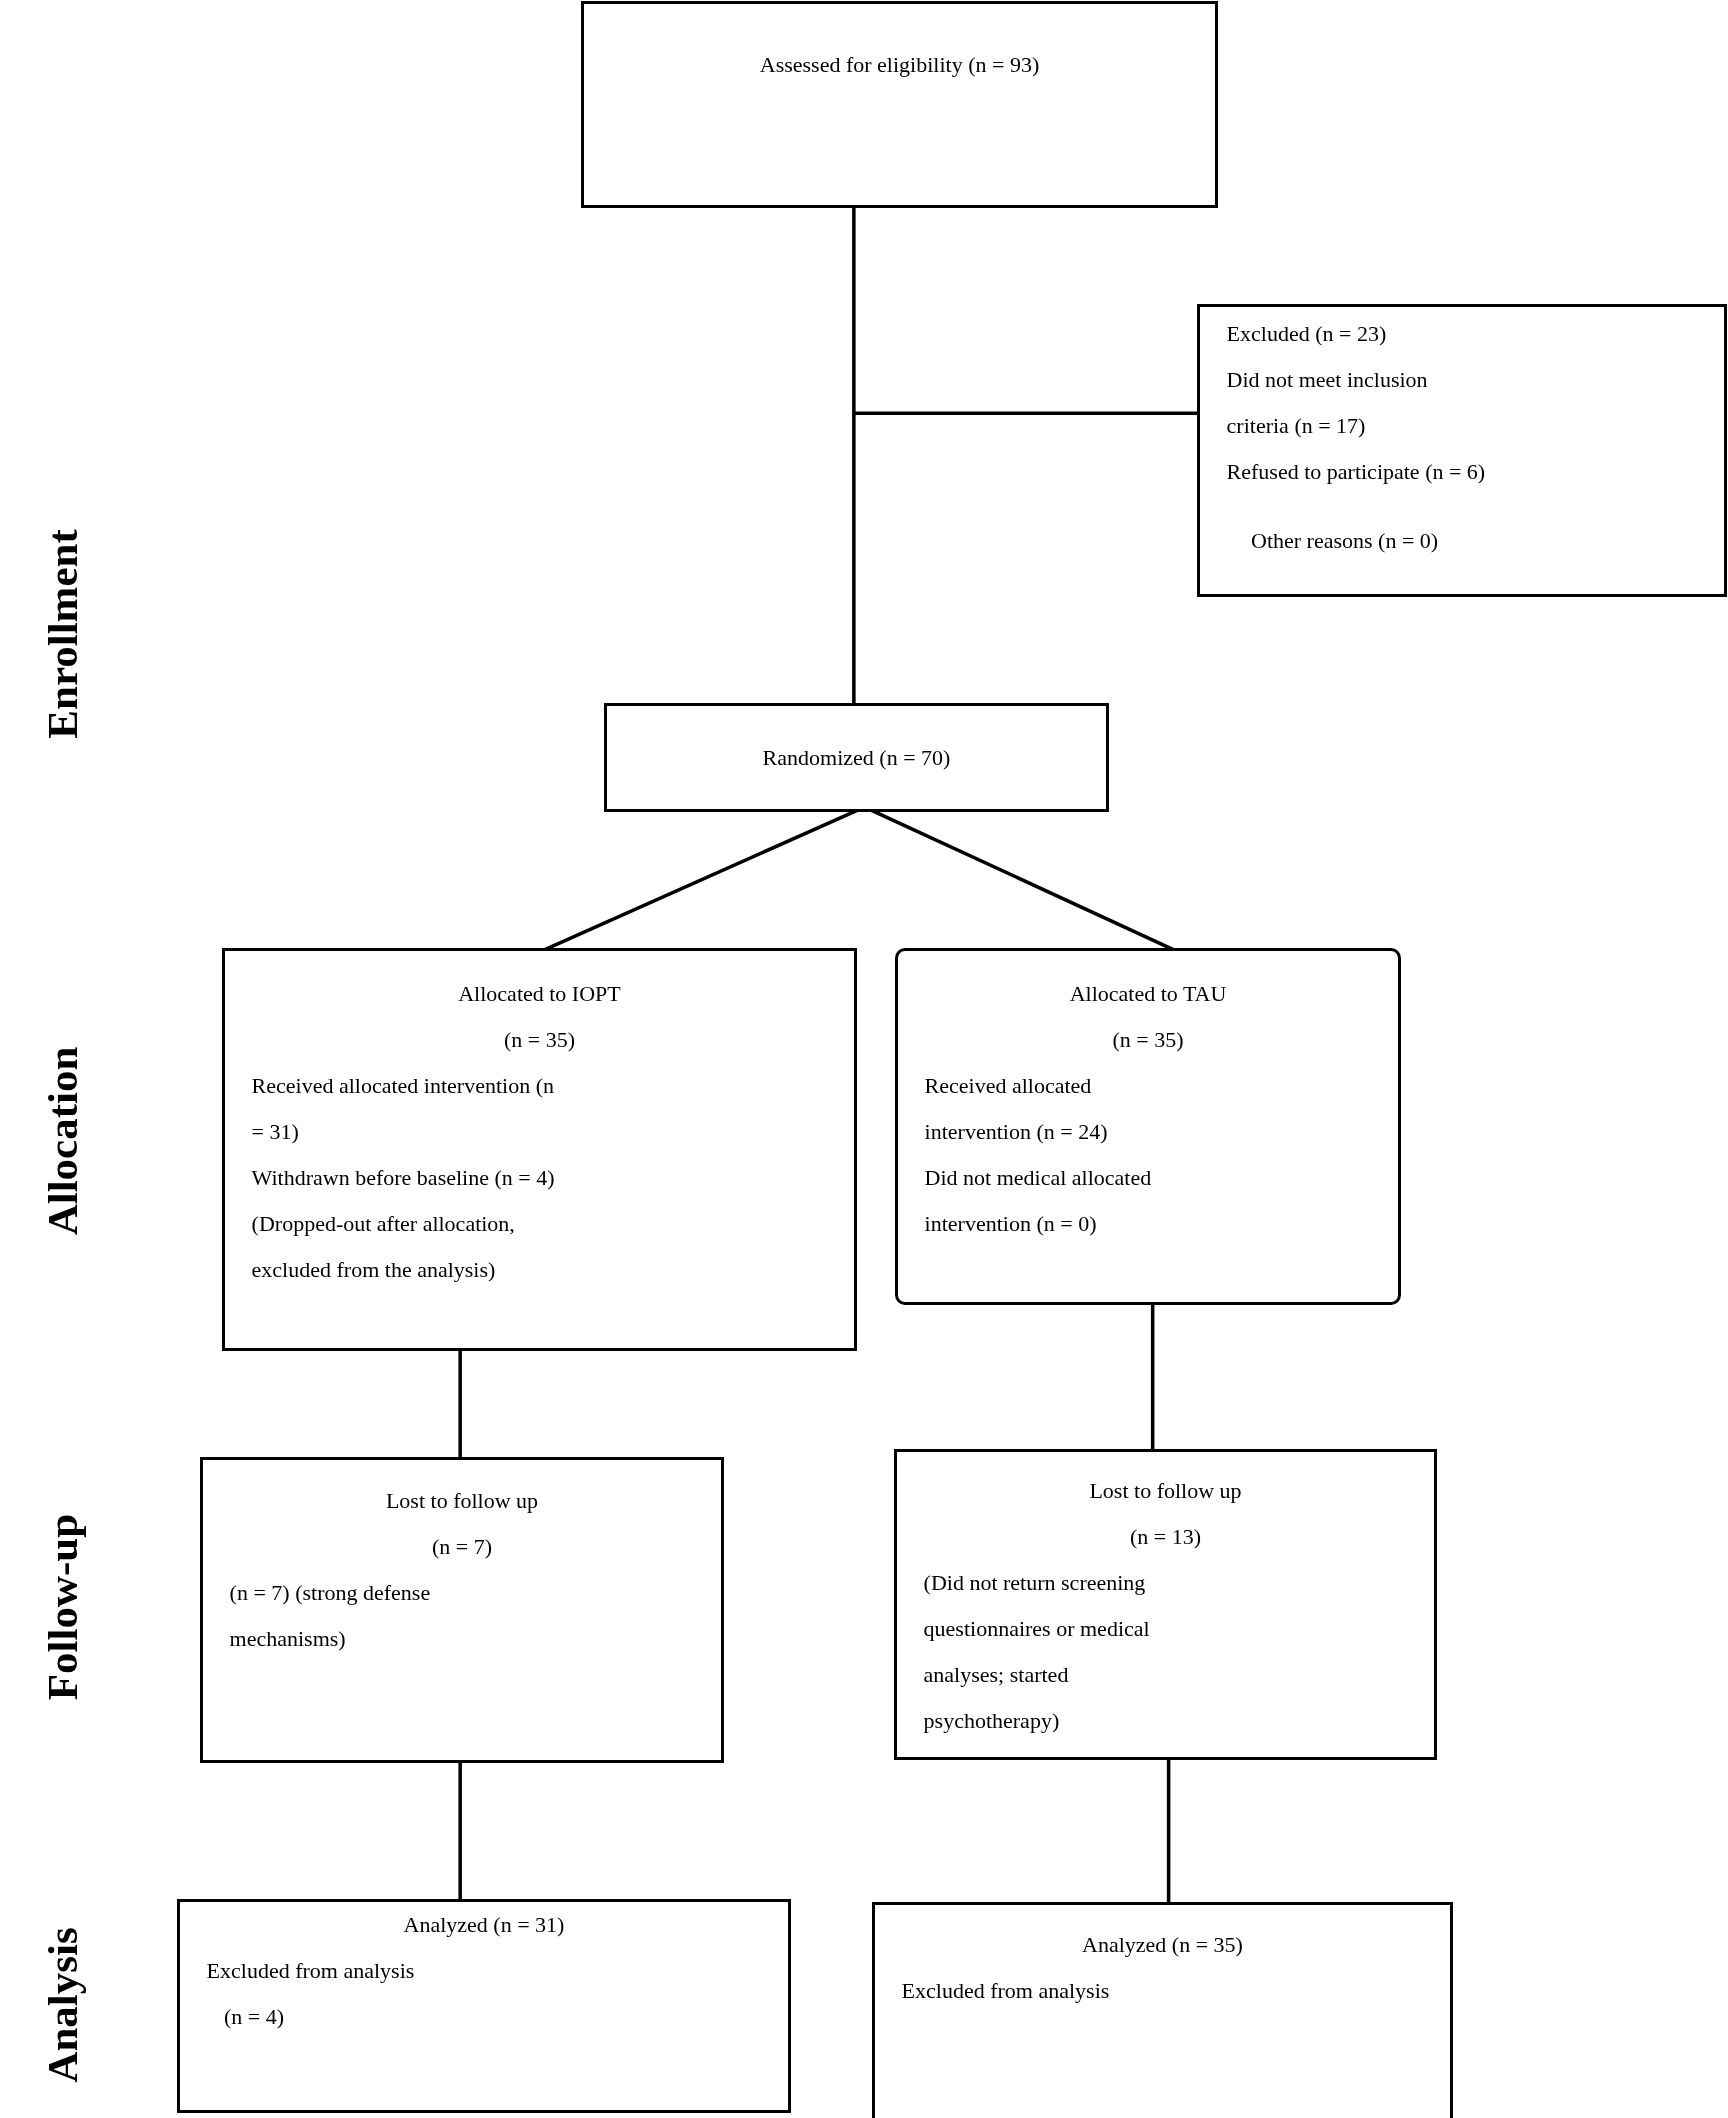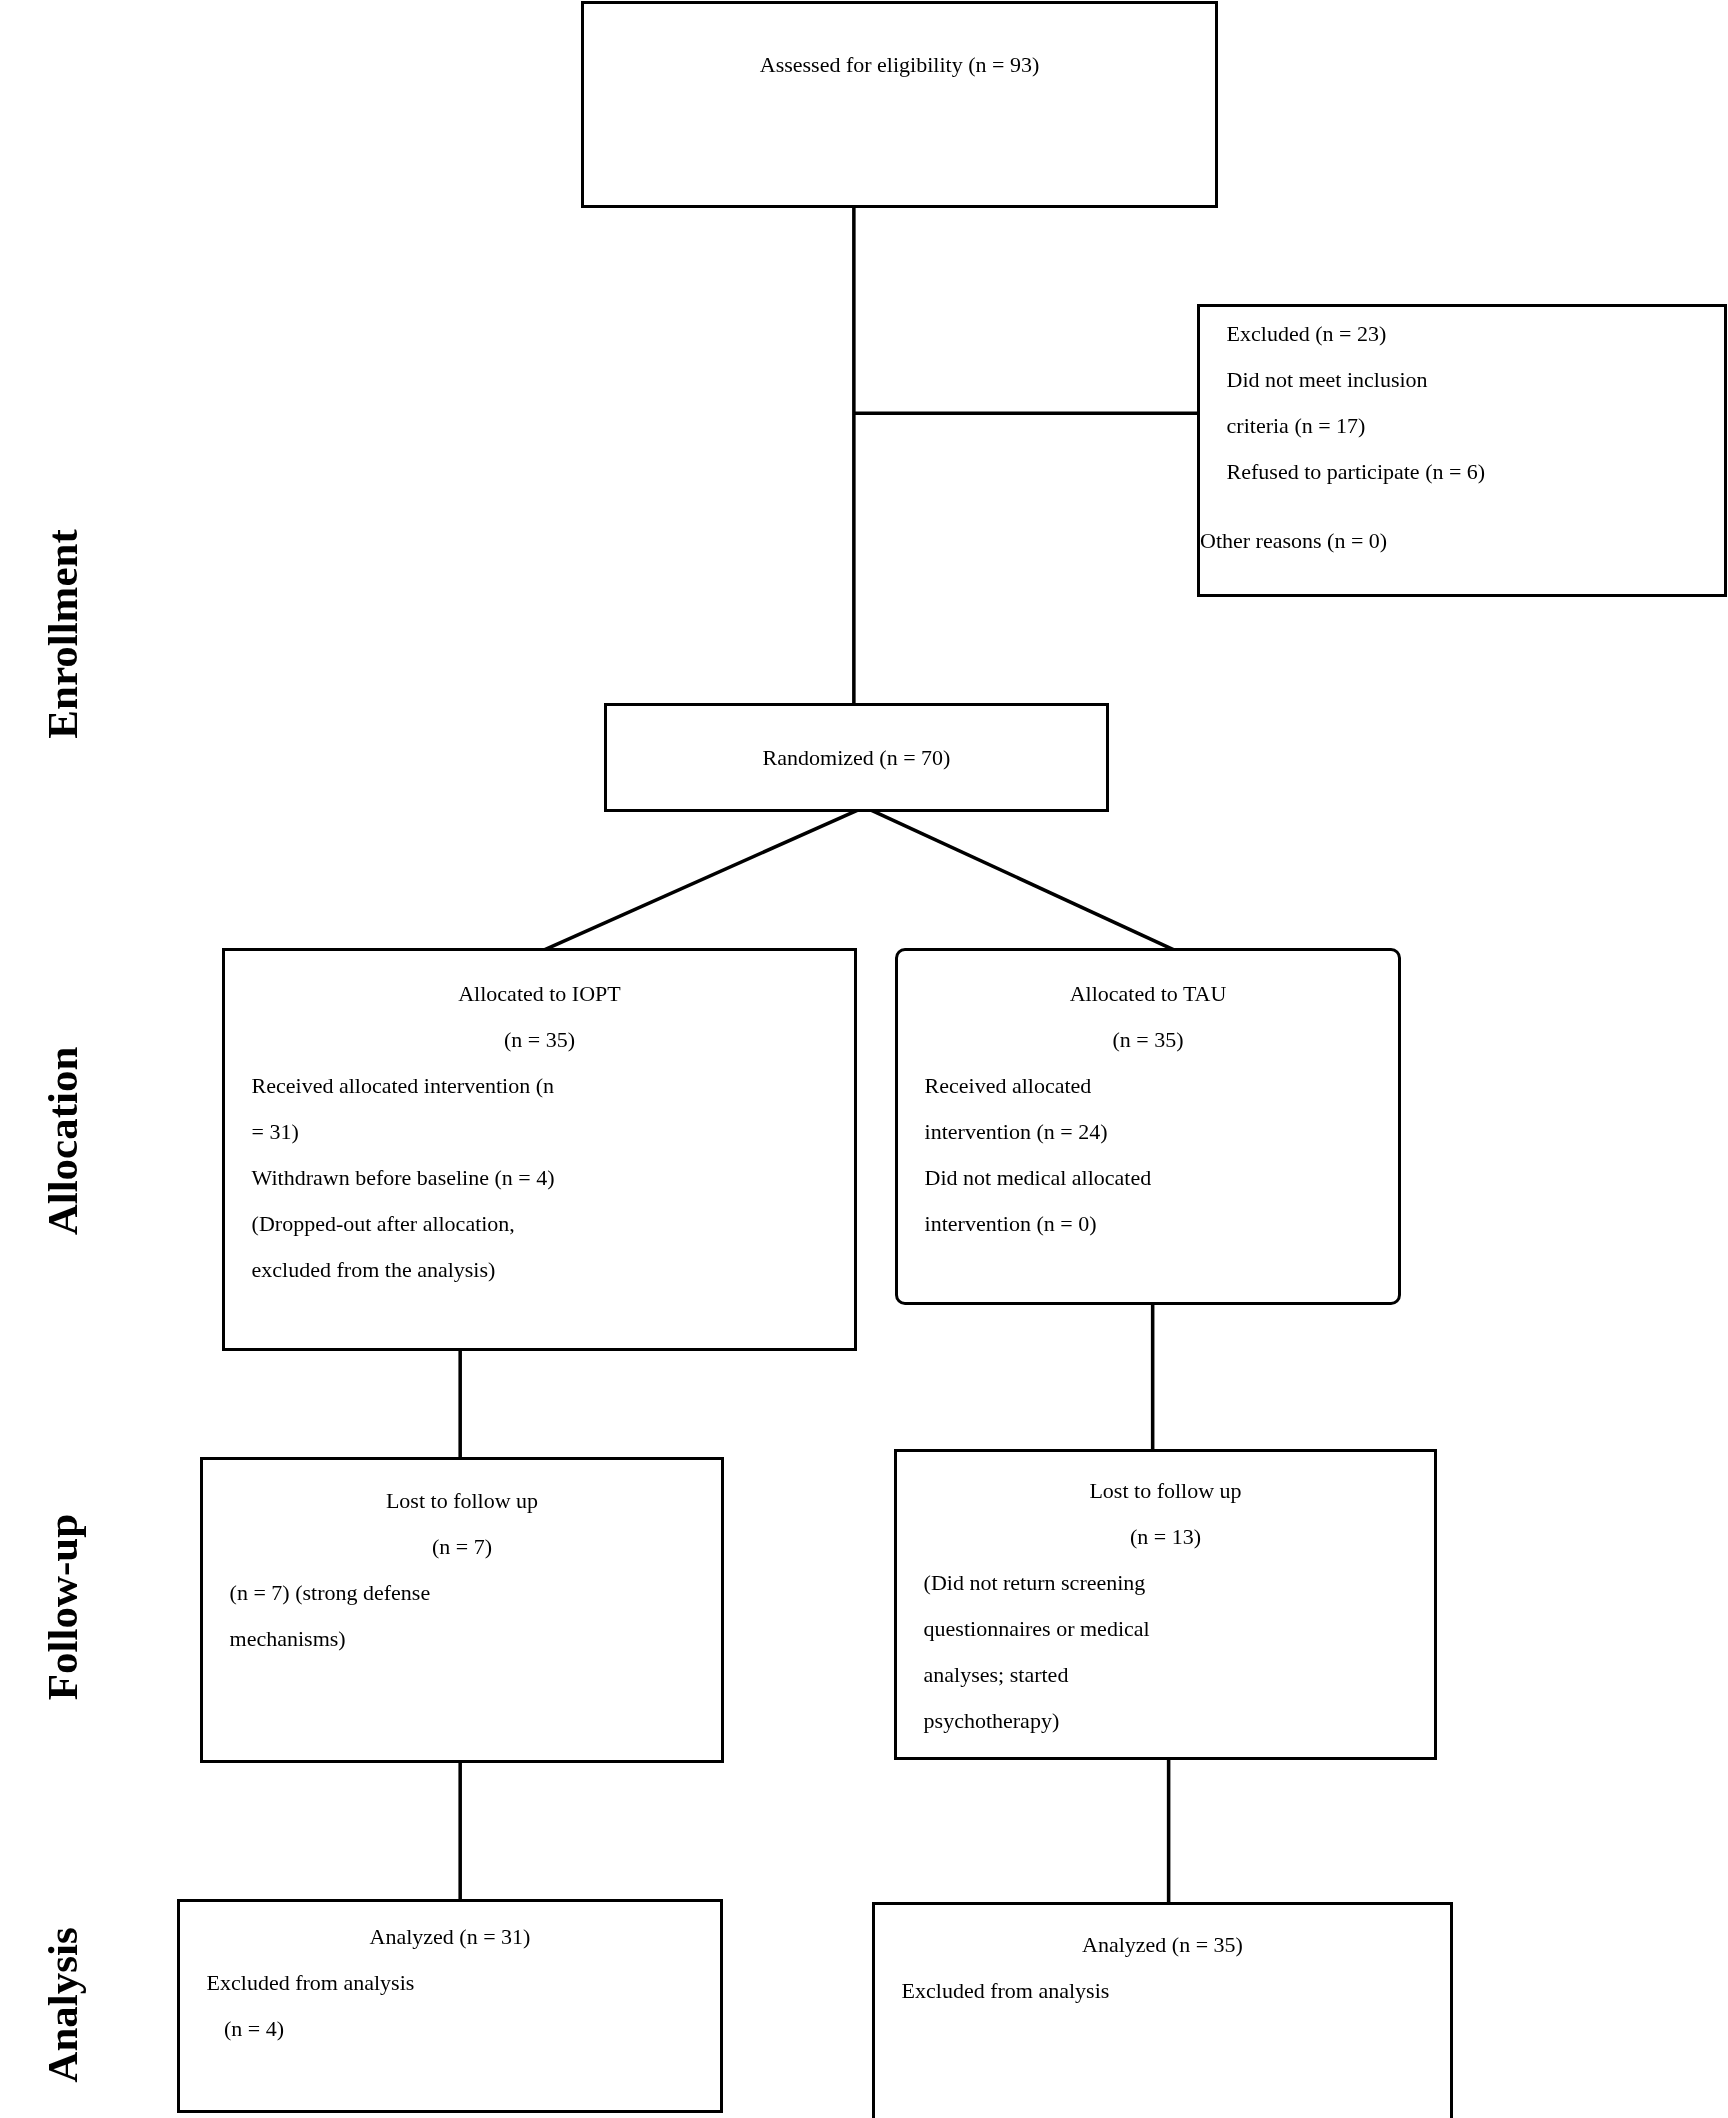--- a/index.html
+++ b/index.html
@@ -28,7 +28,7 @@
   }
   .box .c { text-align: center; }
   .box .l { padding-left: 26.6px; }
-  .box .indent { }
+  .box .indent { padding-left: 51px; }
   .box .gap { margin-top: 23px; }
   .box .indent-sm { padding-left: 44px; }
   .flexc { display: flex; align-items: center; justify-content: center; }

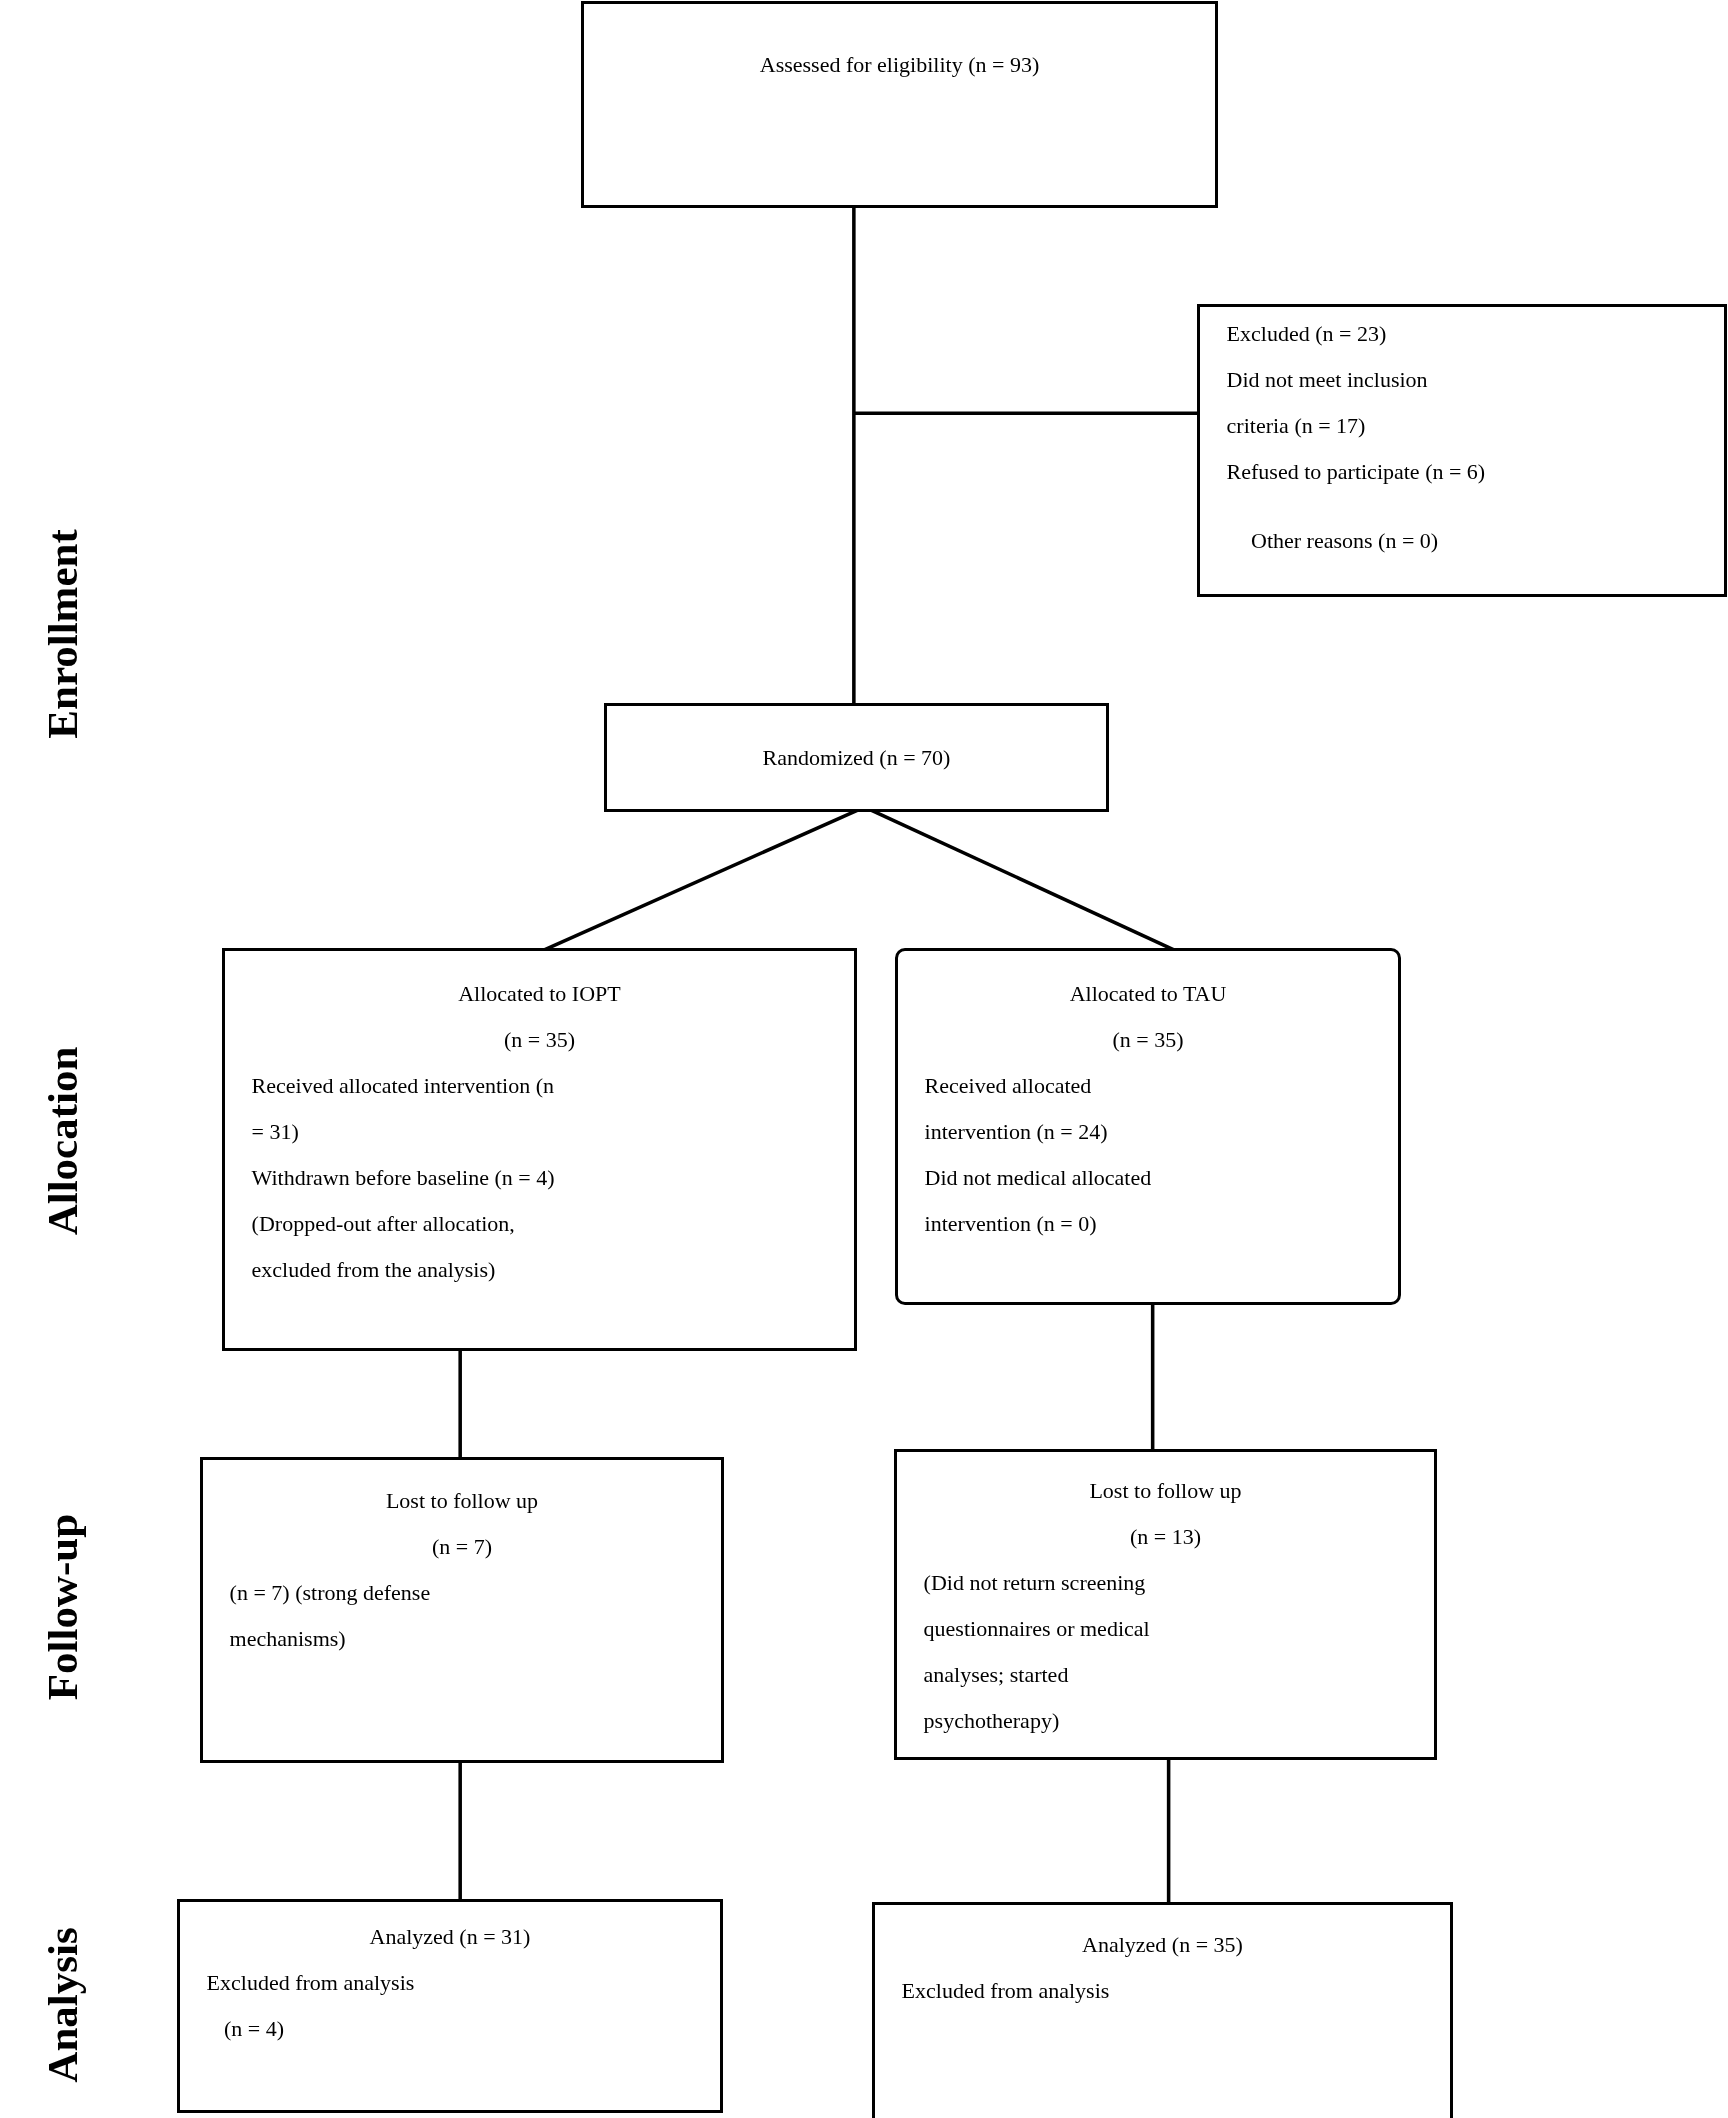--- a/index.html
+++ b/index.html
@@ -116,7 +116,7 @@
     <div class="l">psychotherapy)</div>
   </div>
 
-  <div class="box" style="left:177px; top:1899px; width:546px; height:214px; padding-top:12px;">
+  <div class="box" style="left:177px; top:1899px; width:614px; height:214px; padding-top:0;">
     <div class="c">Analyzed (n = 31)</div>
     <div class="l">Excluded from analysis</div>
     <div class="indent-sm">(n = 4)</div>

